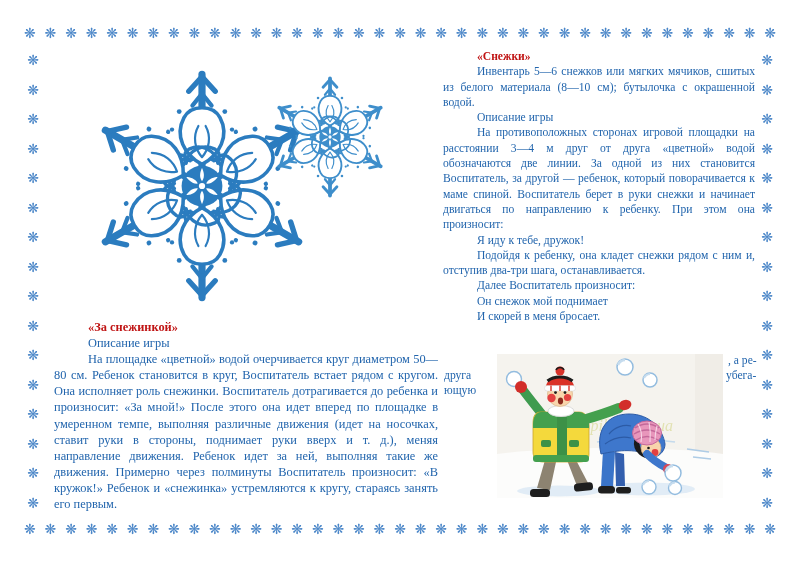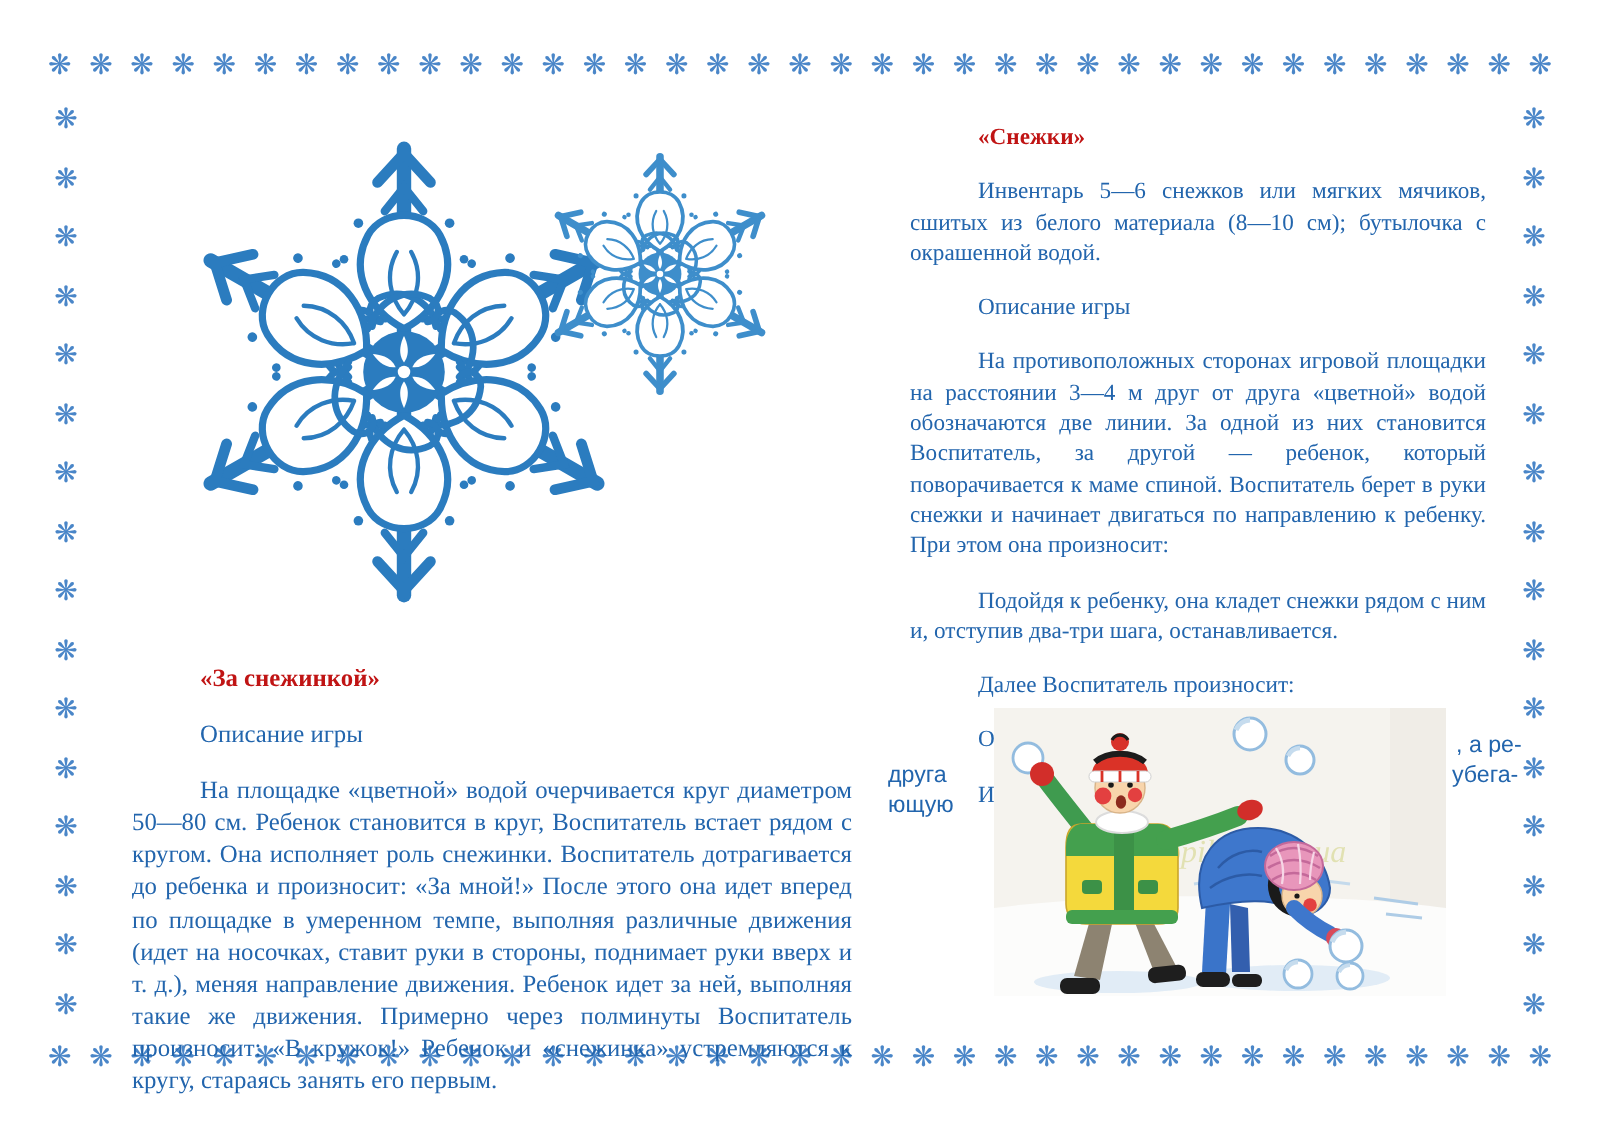--- a/index.html
+++ b/index.html
@@ -19,7 +19,7 @@
   .border-right{left:758px;}
   
   .col{position:absolute;color:#2265ad;text-align:justify;}
-  .col p,.col h3{margin:12px;padding:0;}
+  .col p,.col h3{margin:0;padding:0;}
   .col-left{left:54px;top:319px;width:384px;font-size:12.4px;line-height:16.1px;}
   .col-right{left:443px;top:49px;width:312px;font-size:11.6px;line-height:15.3px;}
   .game-title{color:#c01414;font-weight:bold;text-indent:34px;font-size:1em;}

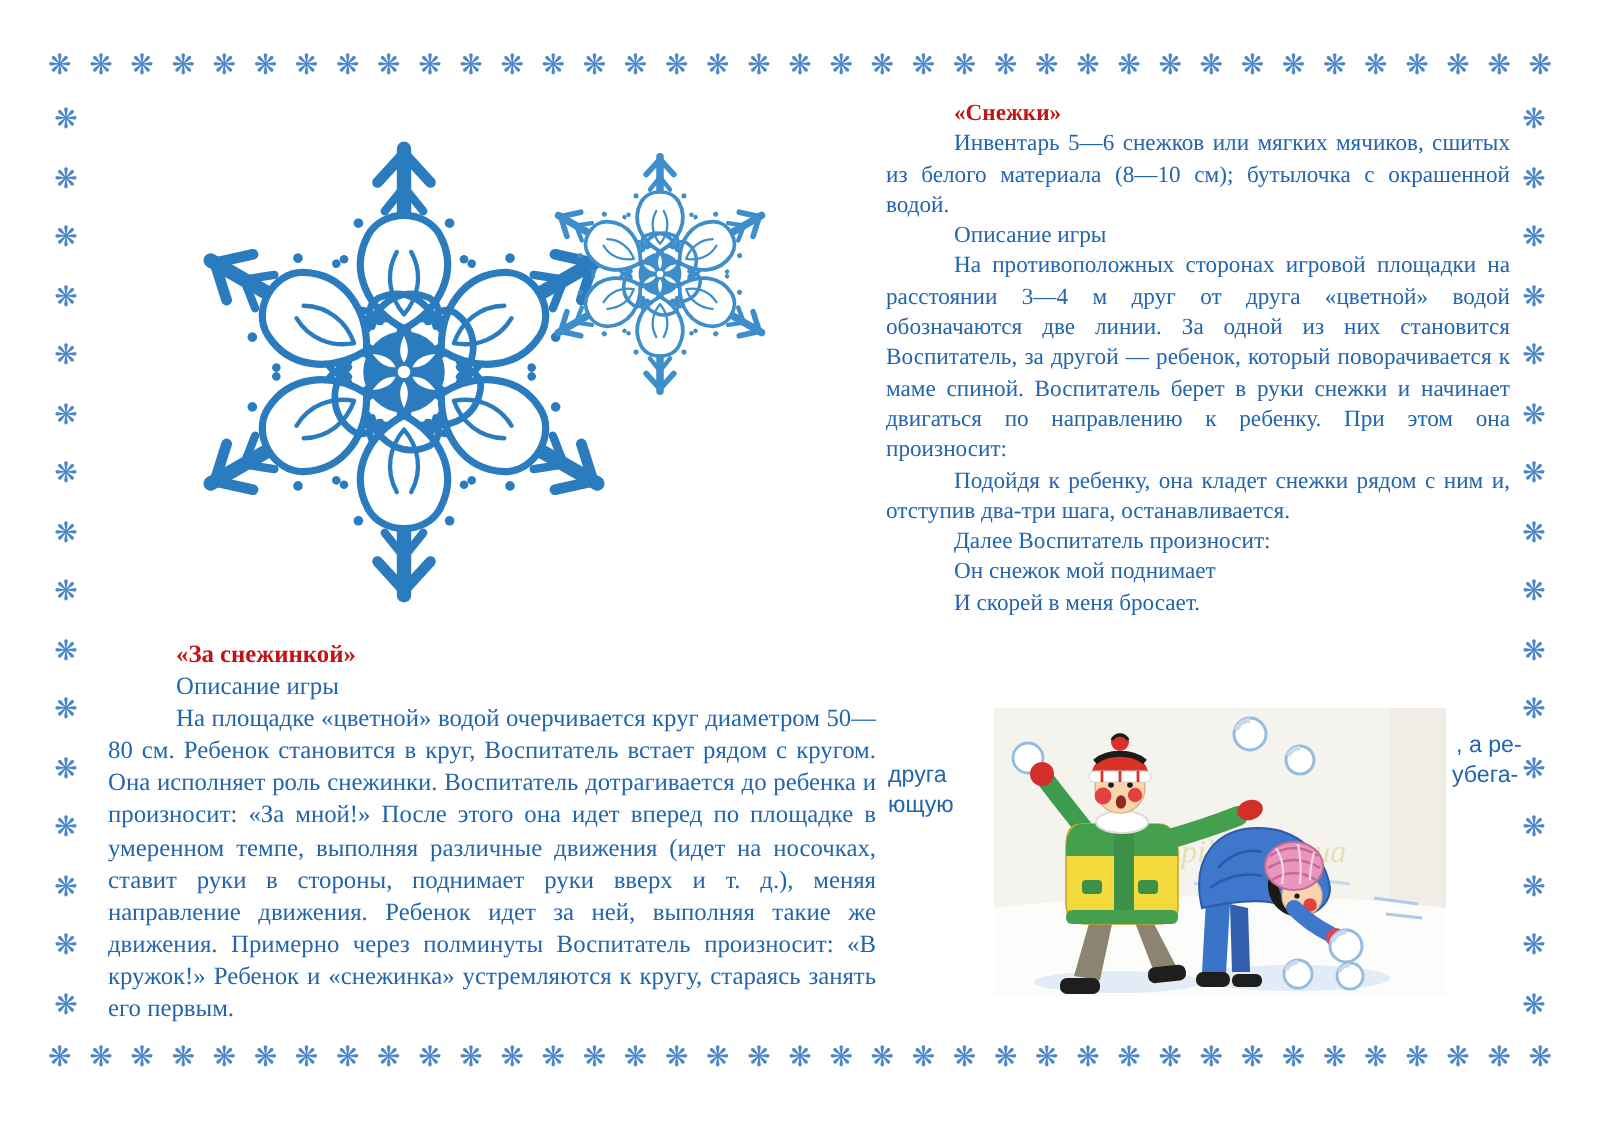--- a/index.html
+++ b/index.html
@@ -148,6 +148,7 @@
     <p class="ind">Инвентарь 5—6 снежков или мягких мячиков, сшитых из белого материала (8—10 см); бутылочка с окрашенной водой.</p>
     <p class="ind">Описание игры</p>
     <p class="ind">На противоположных сторонах игровой площадки на расстоянии 3—4 м друг от друга «цветной» водой обозначаются две линии. За одной из них становится Воспитатель, за другой — ребенок, который поворачивается к маме спиной. Воспитатель берет в руки снежки и начинает двигаться по направлению к ребенку. При этом она произносит:</p>
+    <p class="verse">Я иду к тебе, дружок!</p>
     <p class="ind">Подойдя к ребенку, она кладет снежки рядом с ним и, отступив два-три шага, останавливается.</p>
     <p class="verse">Далее Воспитатель произносит:</p>
     <p class="verse">Он снежок мой поднимает</p>

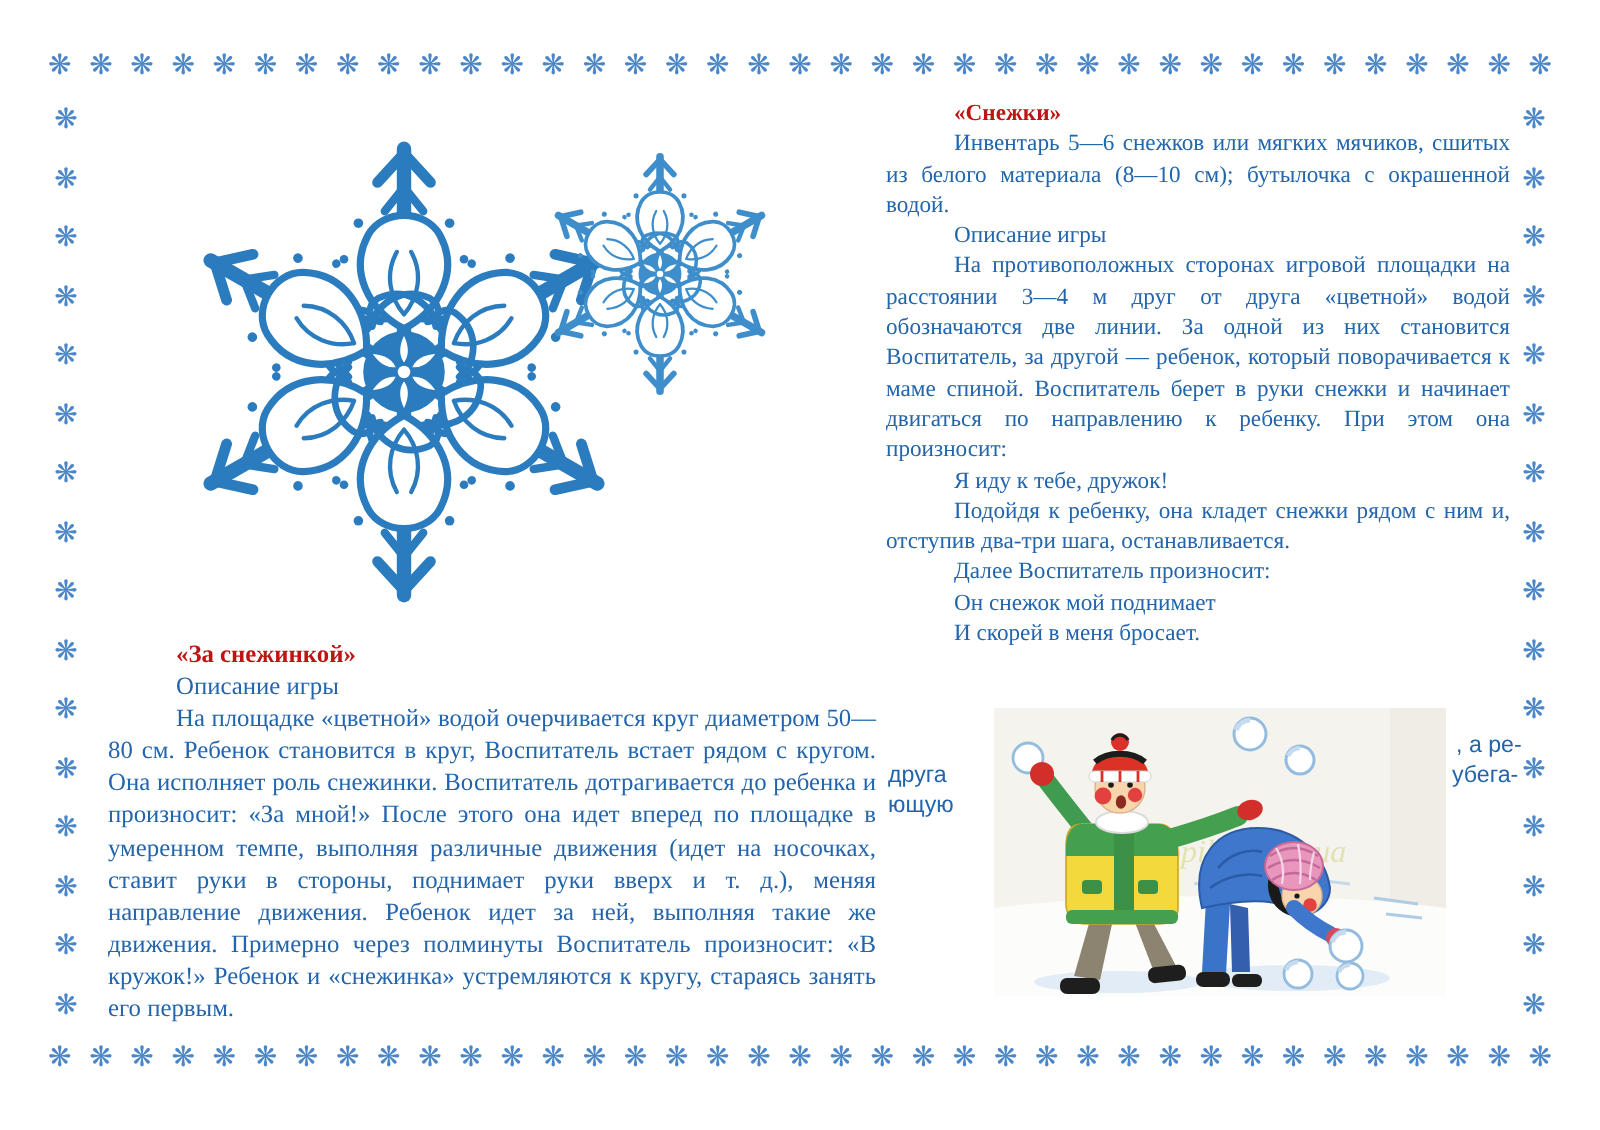--- a/index.html
+++ b/index.html
@@ -26,7 +26,7 @@
   .ind{text-indent:34px;}
   .verse{text-indent:34px;text-align:left;}
   .frag{position:absolute;color:#2265ad;font-size:11.6px;line-height:15.3px;
-        font-family:Liberation Sans, sans-serif;white-space:nowrap;margin-top:12px;}
+        font-family:Liberation Serif, serif;white-space:nowrap;}
   
   .flake{position:absolute;}
   .flake-large{left:82px;top:60px;width:240px;height:252px;}

